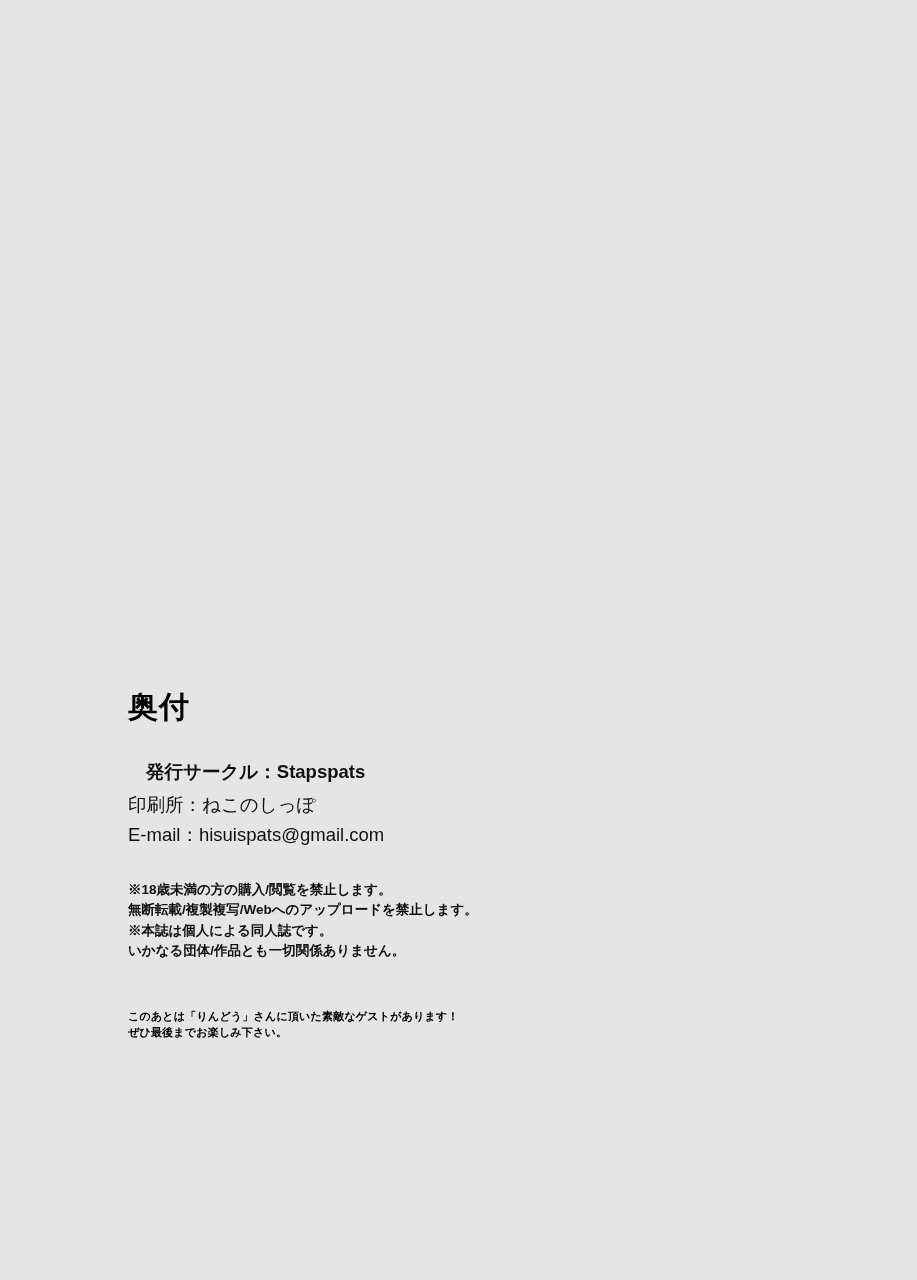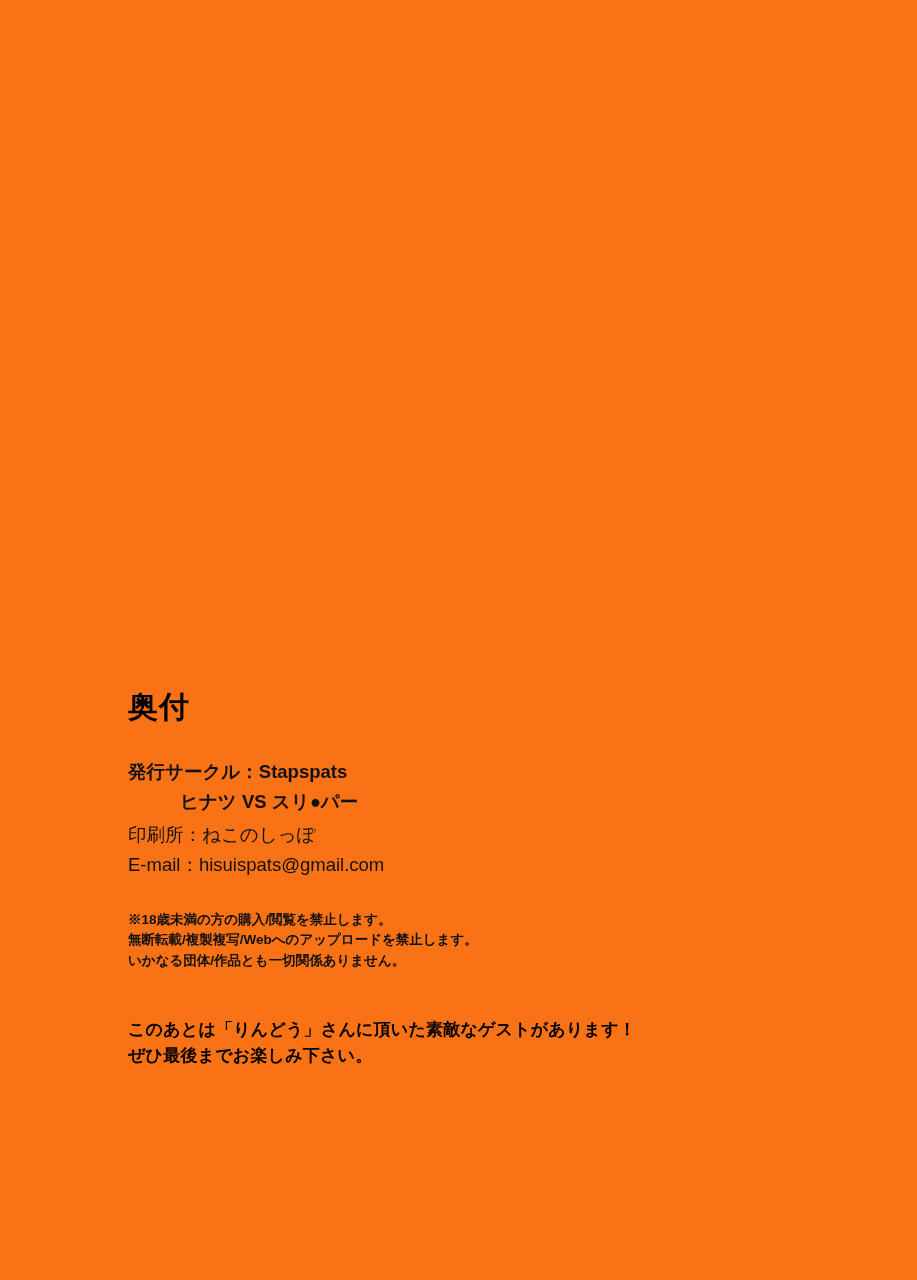--- a/index.html
+++ b/index.html
@@ -18,7 +18,7 @@
   .page {
     position: absolute;
     inset: 0;
-    background: #f97316;
+    background: #e5e5e5;
   }
   .colophon {
     position: absolute;

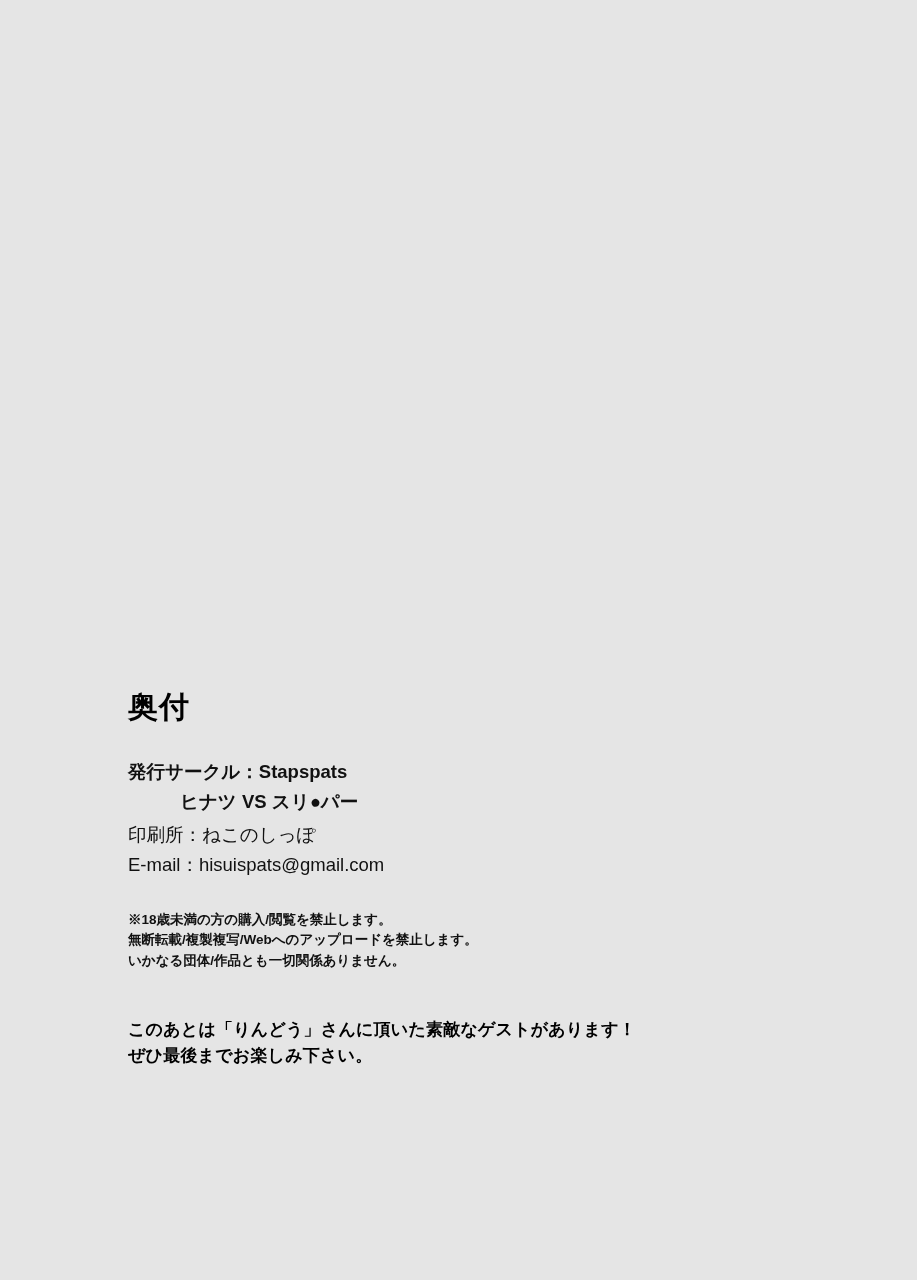--- a/index.html
+++ b/index.html
@@ -45,6 +45,7 @@
   }
   .info-line.bold-row {
     font-weight: bold;
+    margin-left: 18px;
   }
   .info-line.indent {
     padding-left: 52px;

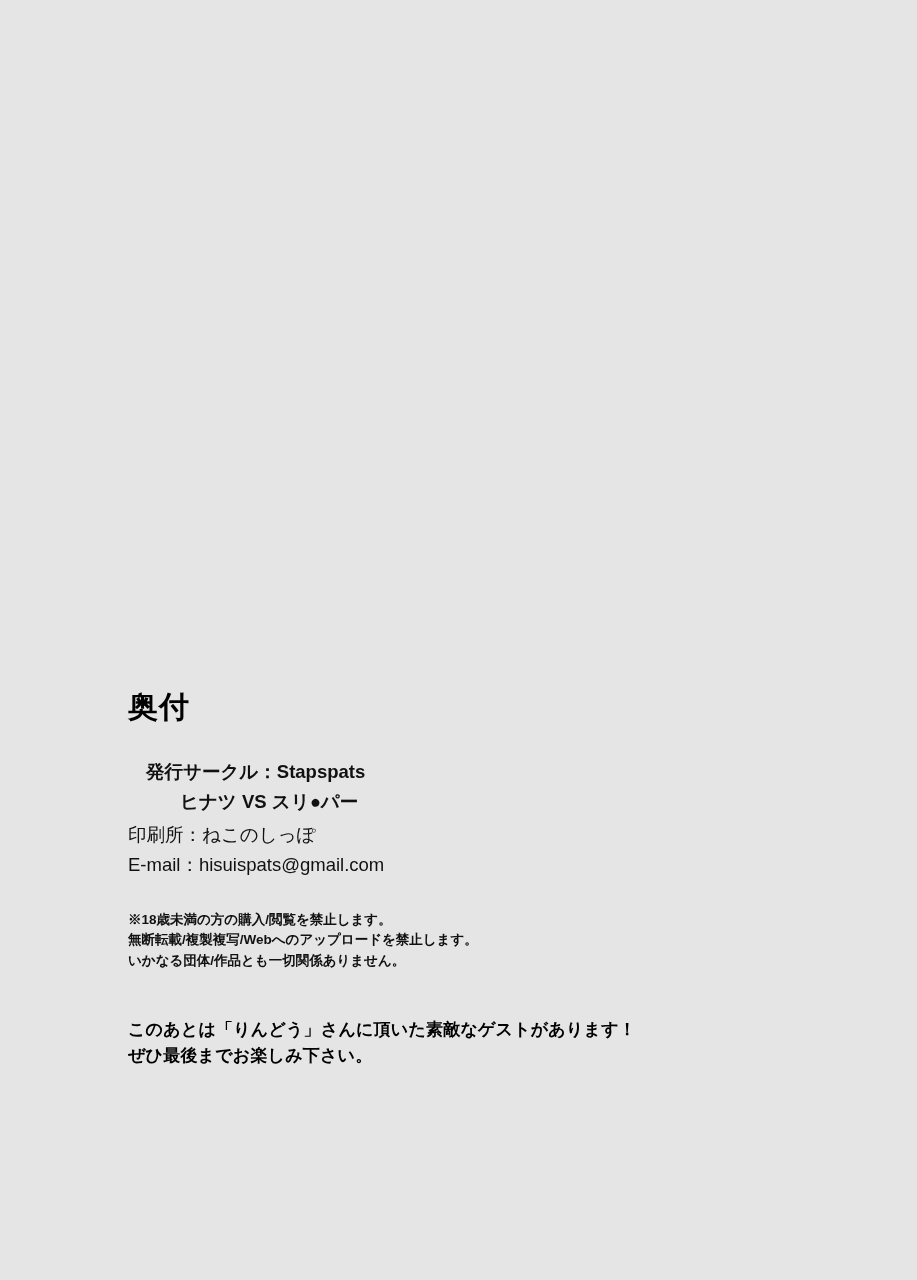--- a/index.html
+++ b/index.html
@@ -86,7 +86,6 @@
 
     <div class="info-block">
       <div class="info-line bold-row">発行サークル：Stapspats</div>
-      <div class="info-line indent">ヒナツ VS スリ●パー</div>
       <div class="info-gap"></div>
       <div class="info-line">印刷所：ねこのしっぽ</div>
       <div class="info-line">E-mail：hisuispats@gmail.com</div>

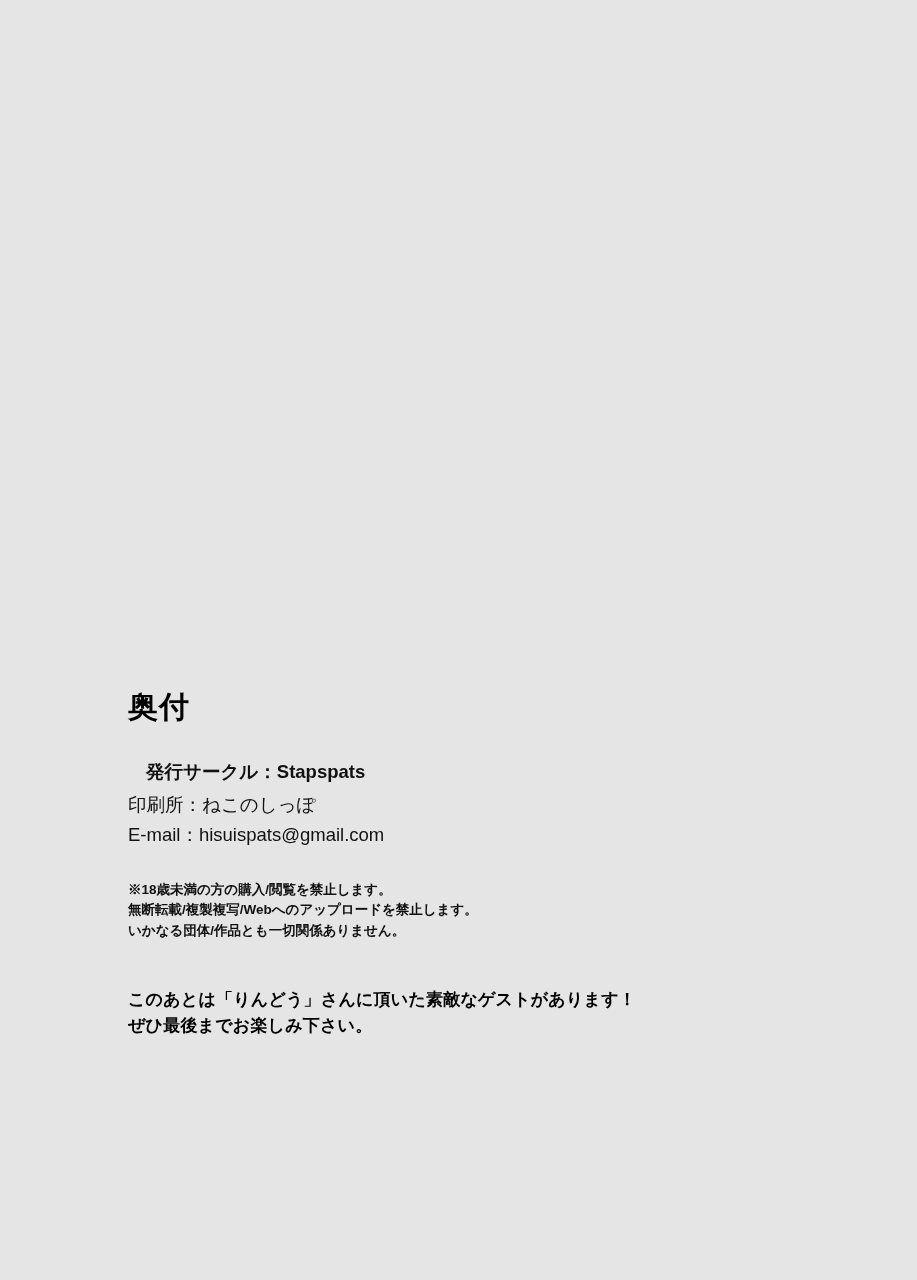--- a/index.html
+++ b/index.html
@@ -94,6 +94,7 @@
     <div class="notice-block">
       <div class="notice-line">※18歳未満の方の購入/閲覧を禁止します。</div>
       <div class="notice-line">無断転載/複製複写/Webへのアップロードを禁止します。</div>
+      <div class="notice-line">※本誌は個人による同人誌です。</div>
       <div class="notice-line">いかなる団体/作品とも一切関係ありません。</div>
     </div>
 

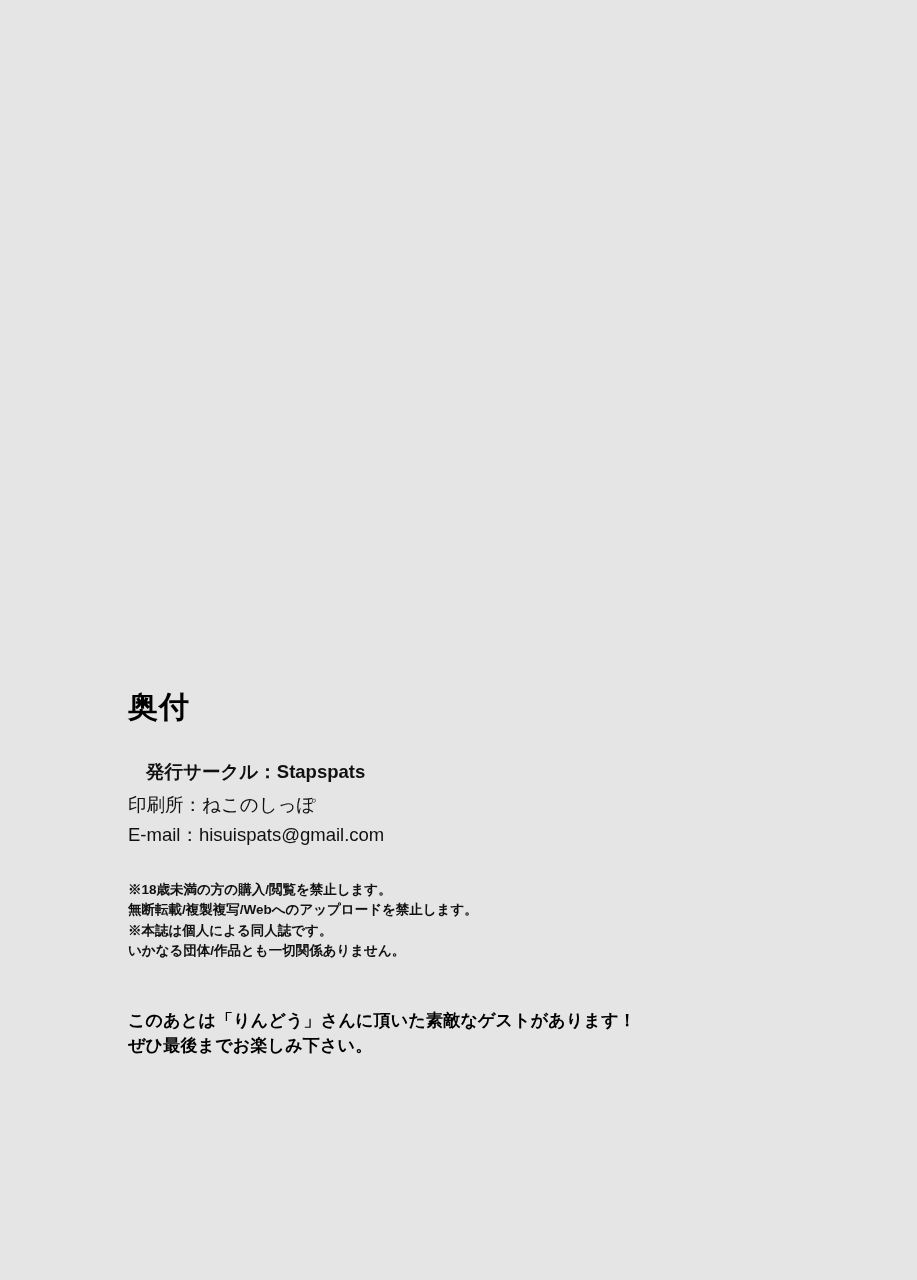--- a/index.html
+++ b/index.html
@@ -66,7 +66,7 @@
   }
   .footer-block {
     margin-top: 46px;
-    font-size: 17px;
+    font-size: 11px;
     font-weight: bold;
     line-height: 1.5;
     color: #000000;

